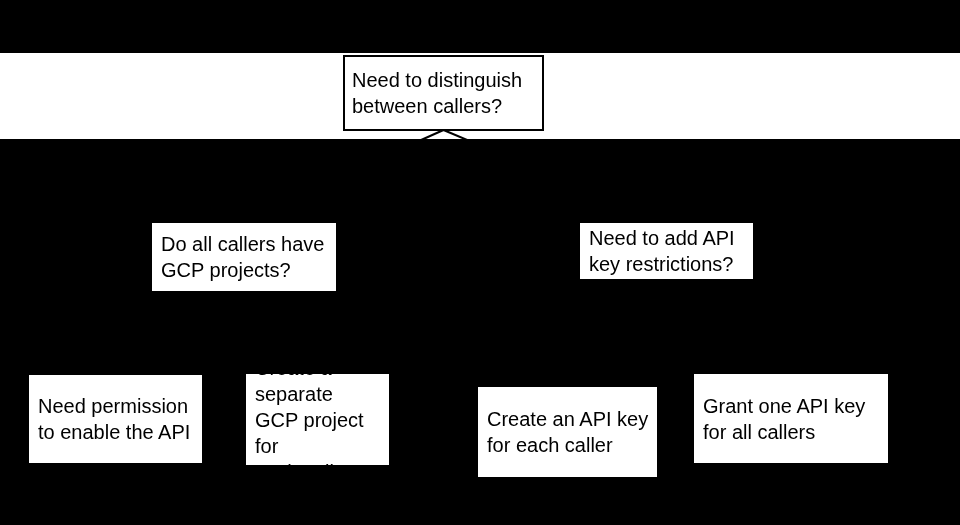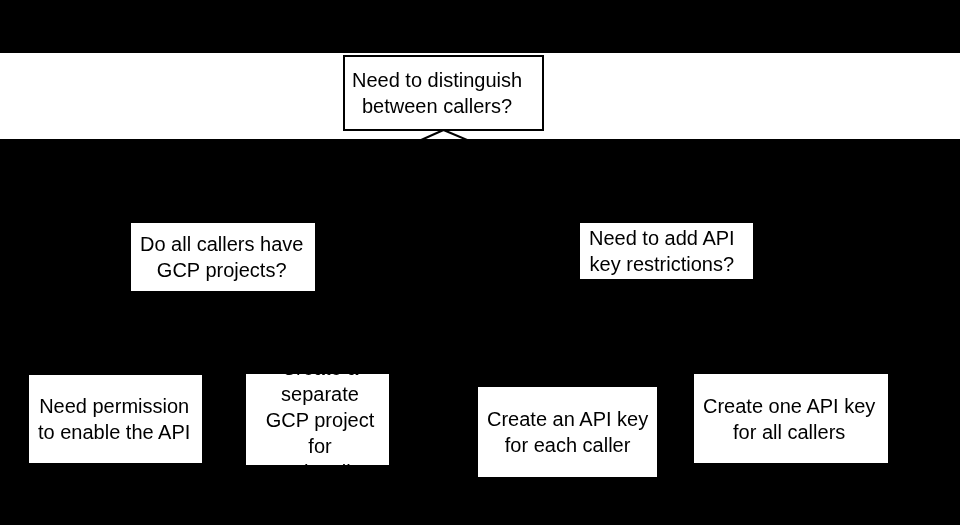--- a/index.html
+++ b/index.html
@@ -54,7 +54,6 @@
   }
   .node .label {
     white-space: pre-line;
-    text-align: center;
   }
   .node.root {
     left: 343px; top: 55px; width: 201px; height: 76px;

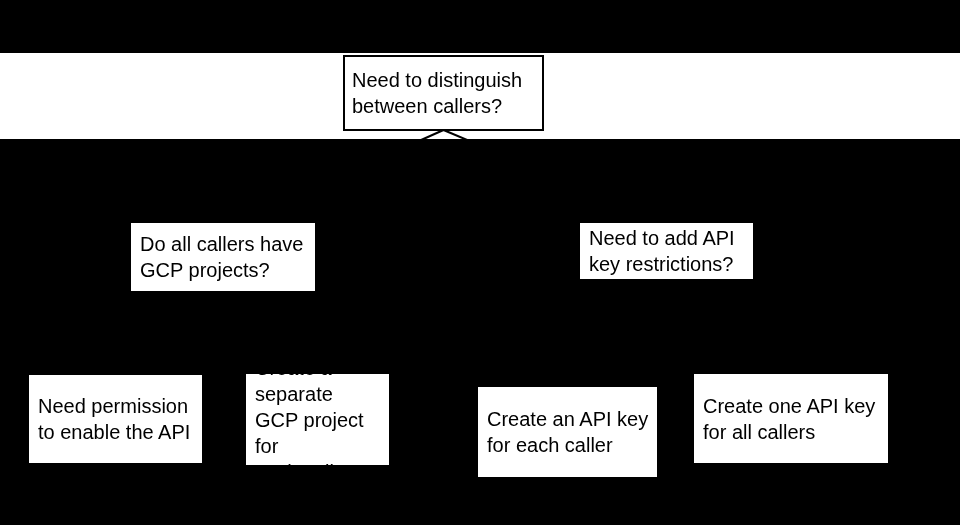--- a/index.html
+++ b/index.html
@@ -60,7 +60,7 @@
     border: 2px solid var(--node_text);
     padding-left: 7px;
   }
-  .node.q-left  { left: 131px; top: 223px; width: 184px; height: 68px; }
+  .node.q-left  { left: 152px; top: 223px; width: 184px; height: 68px; }
   .node.q-right { left: 580px; top: 223px; width: 173px; height: 56px; }
   .node.a1 { left: 29px;  top: 375px; width: 173px; height: 88px; }
   .node.a2 { left: 246px; top: 374px; width: 143px; height: 91px; }

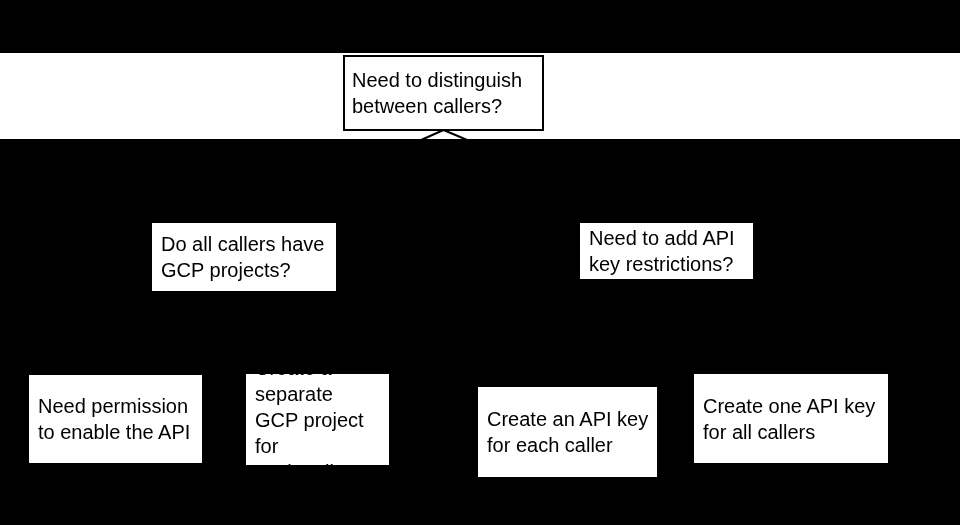--- a/index.html
+++ b/index.html
@@ -111,7 +111,7 @@
   </div>
 
   <div class="node a4">
-    <span class="label">Create one API key
+    <span class="label">Grant one API key
 for all callers</span>
   </div>
 

